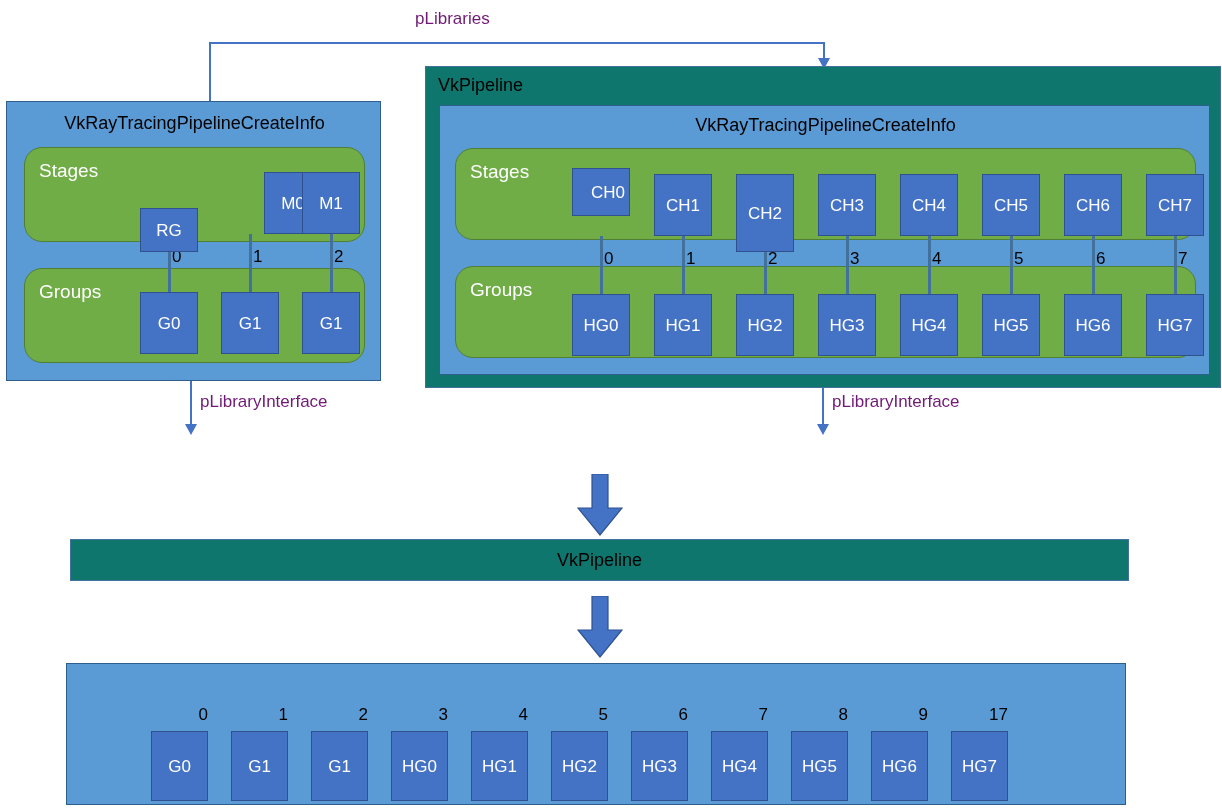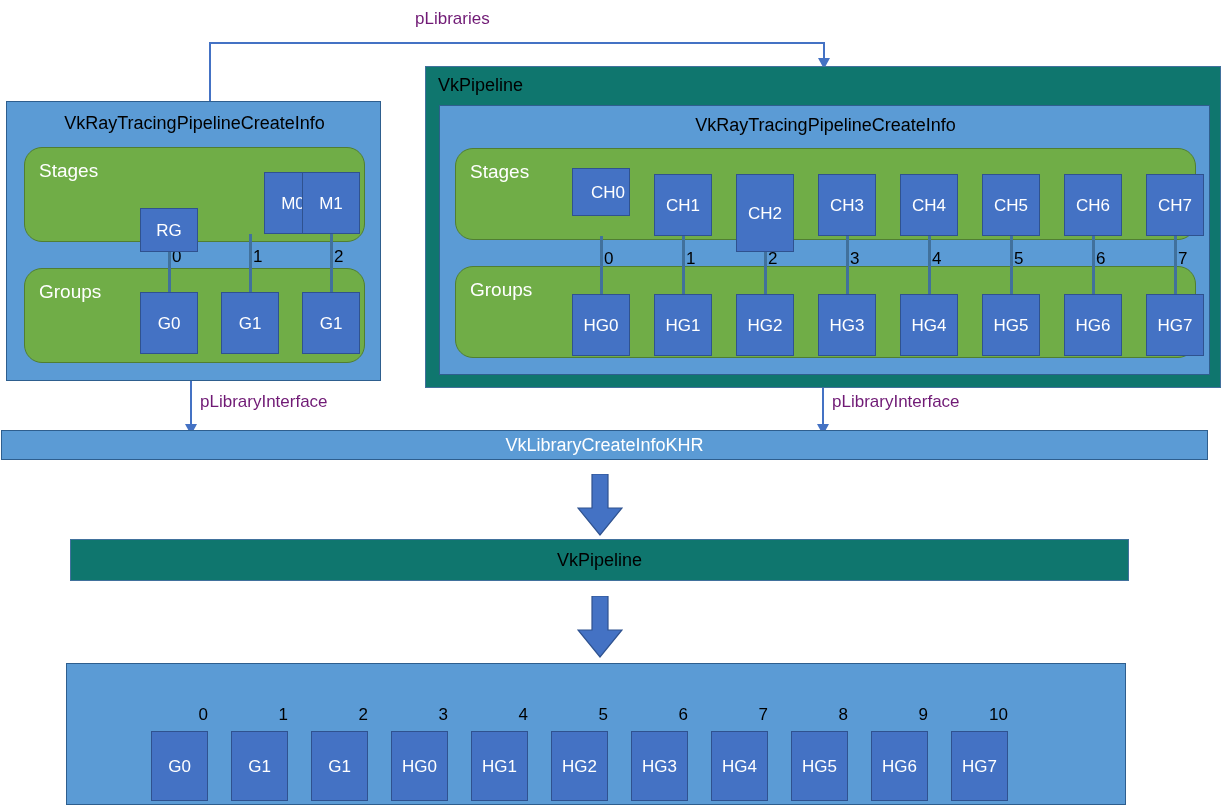--- a/index.html
+++ b/index.html
@@ -140,9 +140,6 @@
   <div class="arrowhead-down abs" style="left:817px;top:424px;"></div>
   <div class="edge-label abs" style="left:832px;top:392px;">pLibraryInterface</div>
 
-  <div class="panel-mid abs" style="left:1px;top:430px;width:1207px;height:30px;display:flex;align-items:center;justify-content:center;">
-    <span class="title-white">VkLibraryCreateInfoKHR</span>
-  </div>
 
   <svg class="abs blockarrow" style="left:577px;top:474px;" width="46" height="62" viewBox="0 0 46 62">
     <polygon points="15,0 31,0 31,34 45,34 23,61 1,34 15,34" fill="#4472C4" stroke="#2F528F" stroke-width="1.2"></polygon>

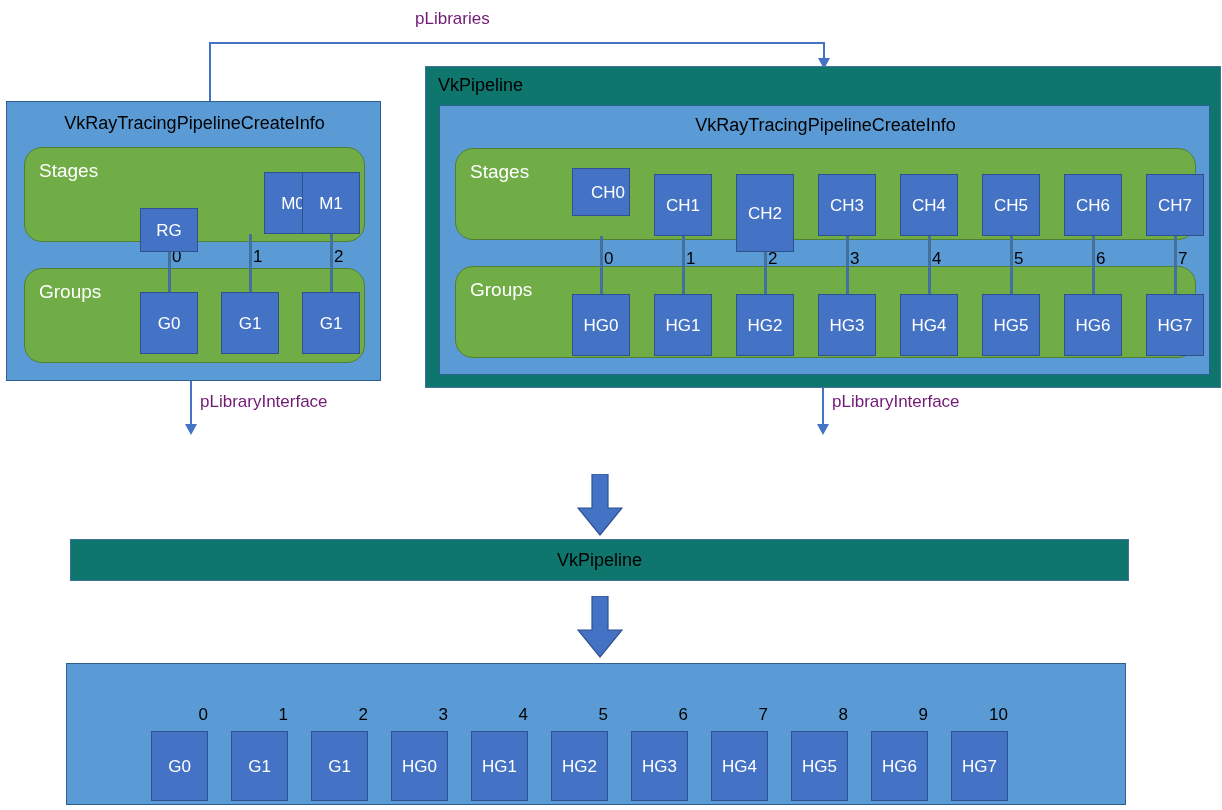--- a/index.html
+++ b/index.html
@@ -175,7 +175,7 @@
         <div class="chip-sbt abs" style="left: 724px; top: 67px; width: 57px; height: 70px;">HG5</div>
         <div class="idx-b abs" style="left: 794px; top: 42px; width: 67px;">9</div>
         <div class="chip-sbt abs" style="left: 804px; top: 67px; width: 57px; height: 70px;">HG6</div>
-        <div class="idx-b abs" style="left: 874px; top: 42px; width: 67px;">10</div>
+        <div class="idx-b abs" style="left: 874px; top: 42px; width: 67px;">17</div>
         <div class="chip-sbt abs" style="left: 884px; top: 67px; width: 57px; height: 70px;">HG7</div>
       </div>
   </div>

